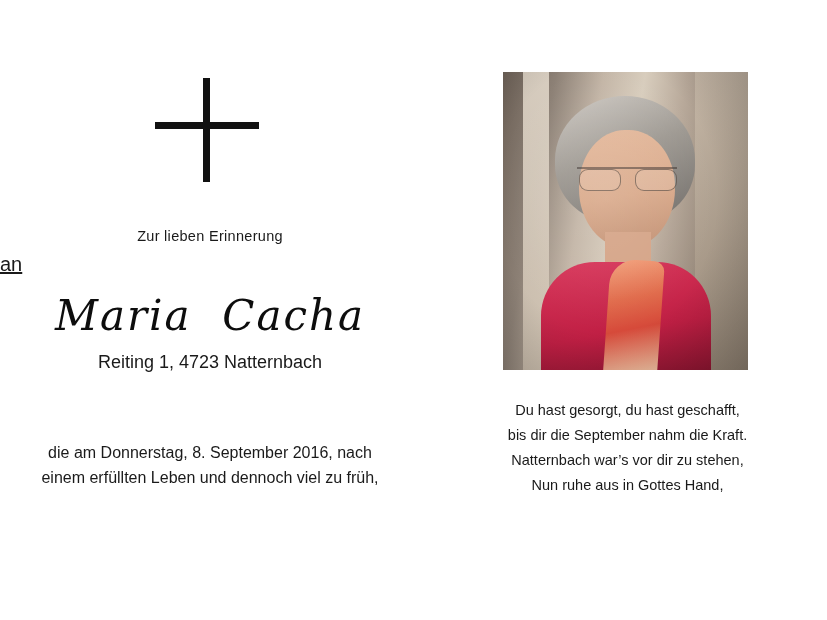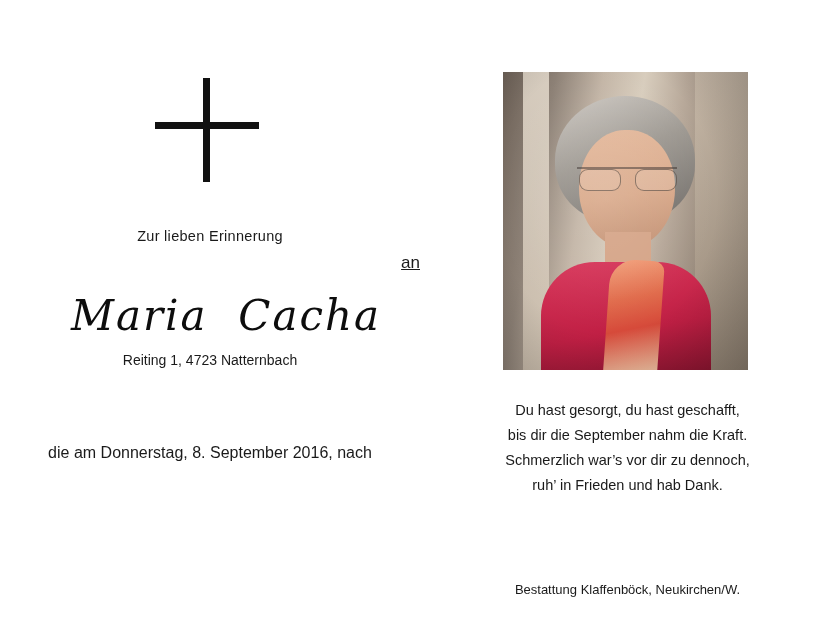--- a/index.html
+++ b/index.html
@@ -69,8 +69,8 @@
     left: 0;
     top: 253px;
     width: 420px;
-    text-align: right;
-    font-size: 17px;
+    text-align: left;
+    font-size: 20px;
     color: #1a1a1a;
     text-decoration: underline;
   }

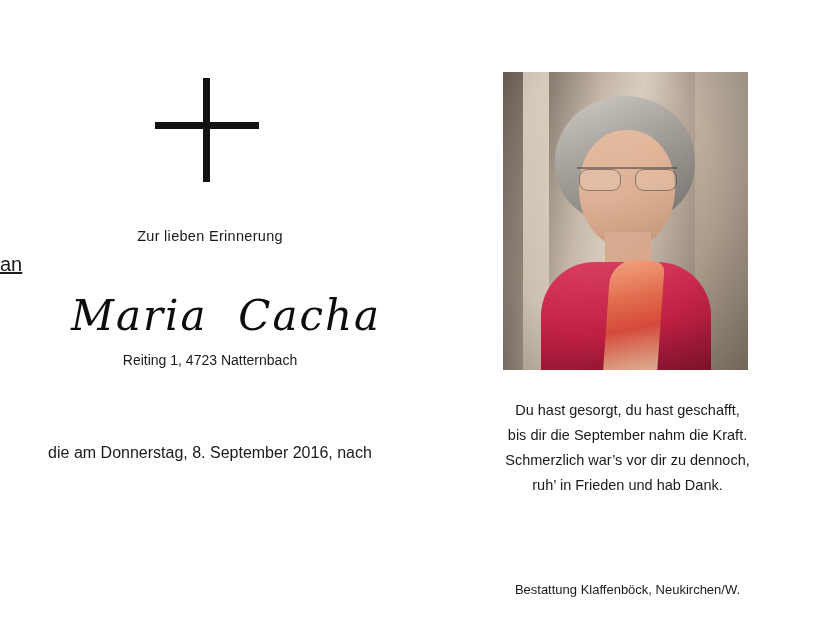--- a/index.html
+++ b/index.html
@@ -77,7 +77,7 @@
 
   .deceased-name {
     position: absolute;
-    left: 16px;
+    left: 0;
     top: 291px;
     width: 420px;
     text-align: center;

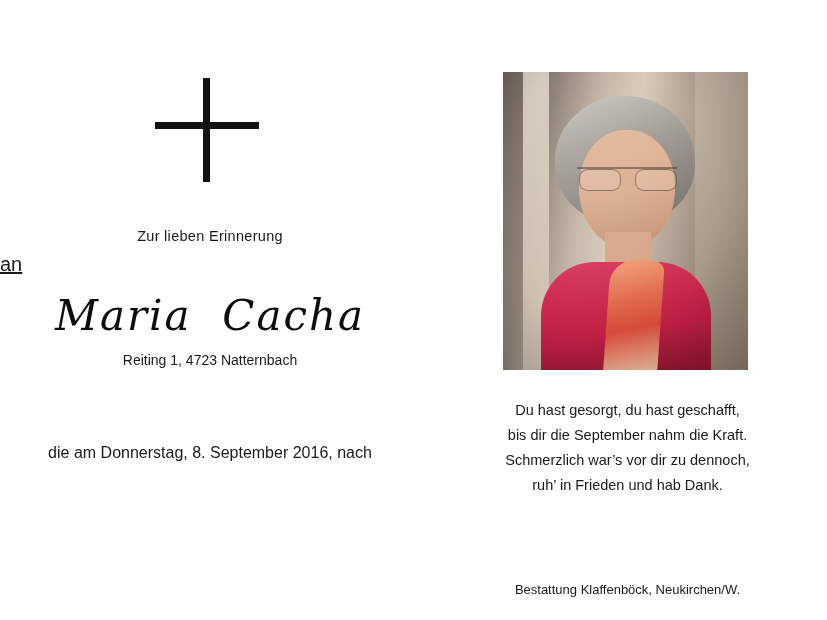--- a/index.html
+++ b/index.html
@@ -95,7 +95,7 @@
     top: 352px;
     width: 420px;
     text-align: center;
-    font-size: 14px;
+    font-size: 18px;
     color: #1a1a1a;
   }
 

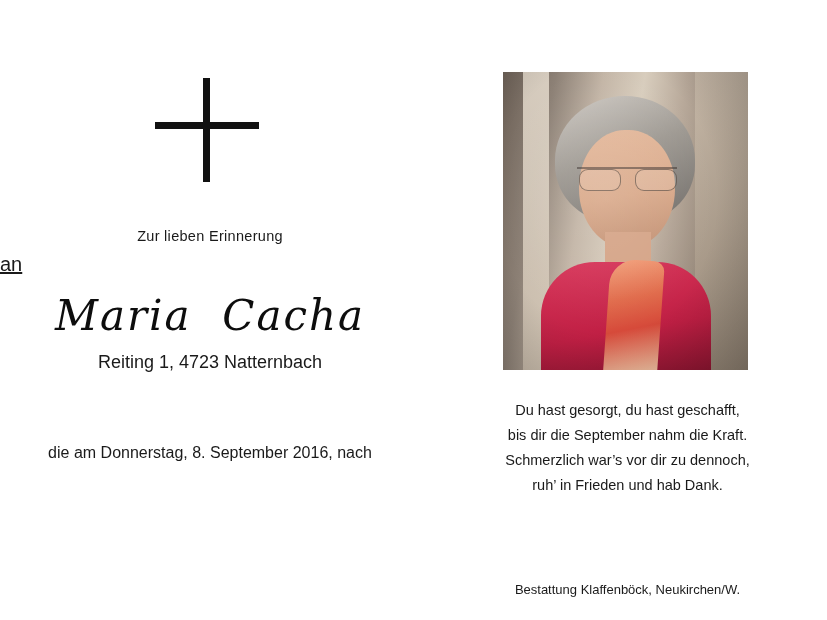--- a/index.html
+++ b/index.html
@@ -290,7 +290,7 @@
     <div class="verse">
       <div>Du hast gesorgt, du hast geschafft,</div>
       <div>bis dir die September nahm die Kraft.</div>
-      <div>Schmerzlich war’s vor dir zu dennoch,</div>
+      <div>Natternbach war’s vor dir zu stehen,</div>
       <div>ruh’ in Frieden und hab Dank.</div>
     </div>
 

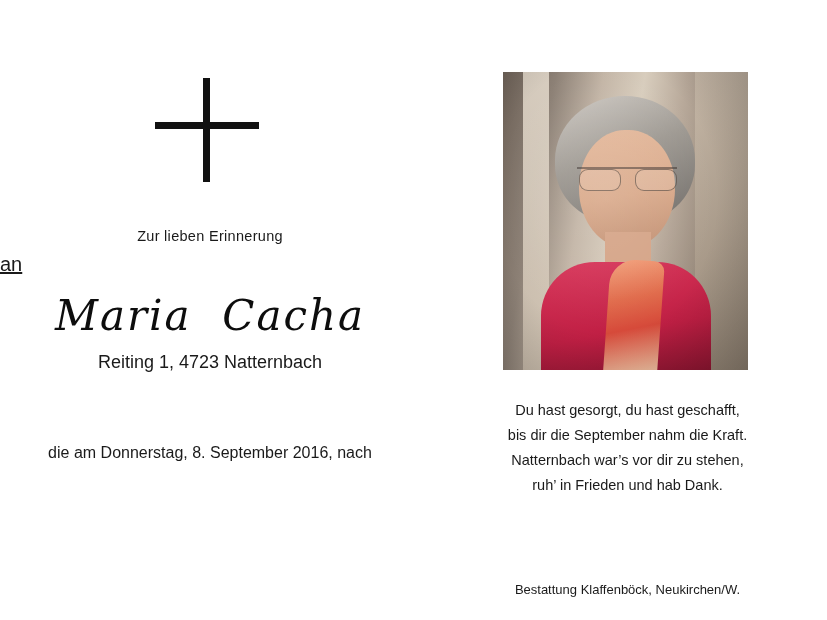--- a/index.html
+++ b/index.html
@@ -265,6 +265,7 @@
 
     <div class="obituary">
       <div>die am Donnerstag, 8. September 2016, nach</div>
+      <div>einem erfüllten Leben und dennoch viel zu früh,</div>
     </div>
 
   </div>

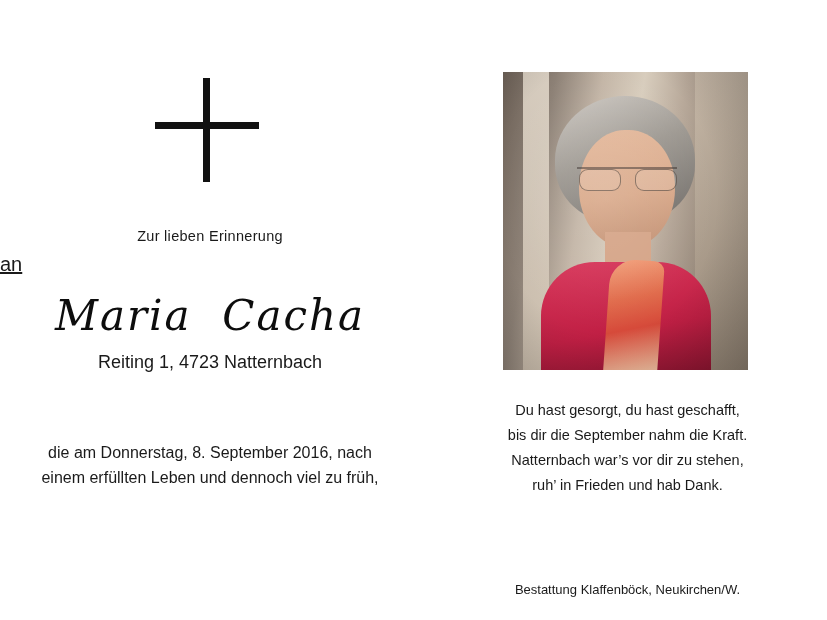--- a/index.html
+++ b/index.html
@@ -292,6 +292,7 @@
       <div>Du hast gesorgt, du hast geschafft,</div>
       <div>bis dir die September nahm die Kraft.</div>
       <div>Natternbach war’s vor dir zu stehen,</div>
+      <div>Nun ruhe aus in Gottes Hand,</div>
       <div>ruh’ in Frieden und hab Dank.</div>
     </div>
 

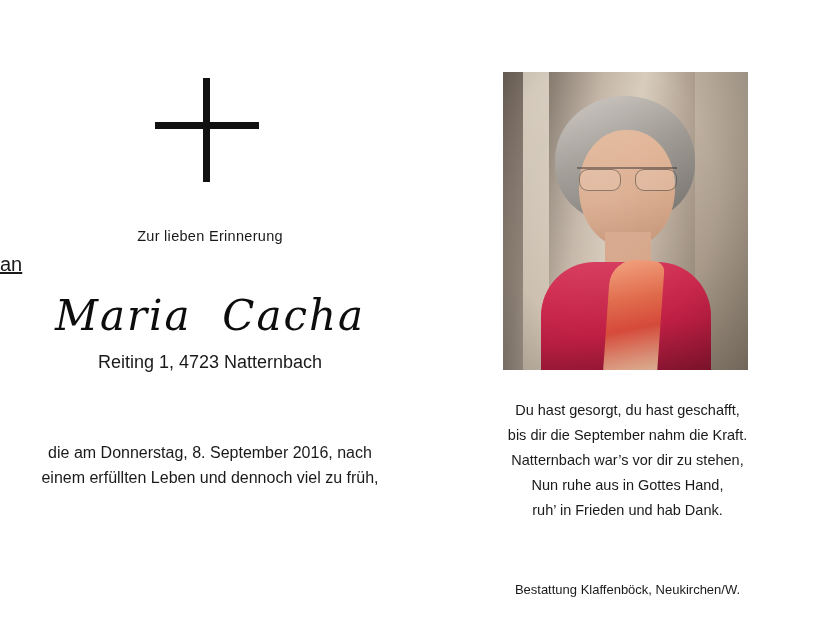--- a/index.html
+++ b/index.html
@@ -293,7 +293,6 @@
       <div>bis dir die September nahm die Kraft.</div>
       <div>Natternbach war’s vor dir zu stehen,</div>
       <div>Nun ruhe aus in Gottes Hand,</div>
-      <div>ruh’ in Frieden und hab Dank.</div>
     </div>
 
     <div class="footer">Bestattung Klaffenböck, Neukirchen/W.</div>

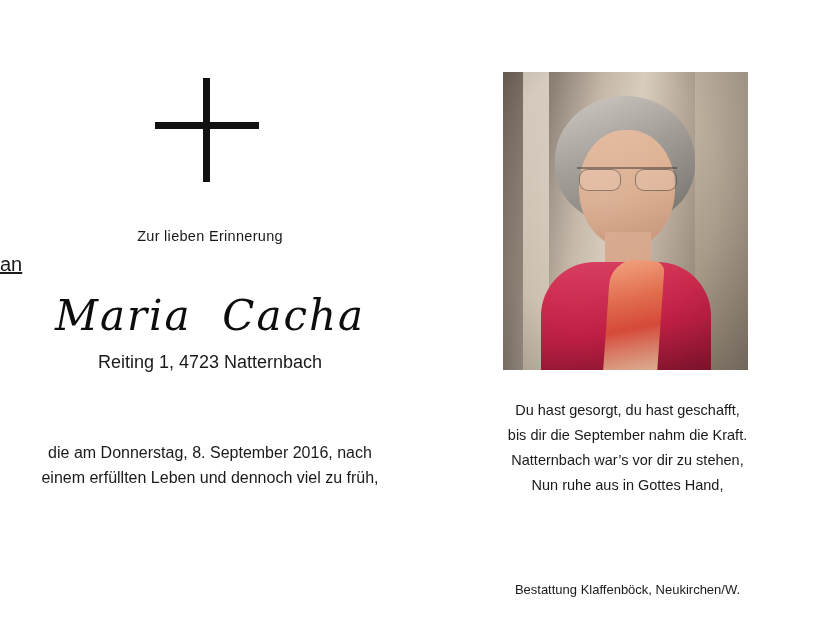--- a/index.html
+++ b/index.html
@@ -295,7 +295,6 @@
       <div>Nun ruhe aus in Gottes Hand,</div>
     </div>
 
-    <div class="footer">Bestattung Klaffenböck, Neukirchen/W.</div>
 
   </div>
 

